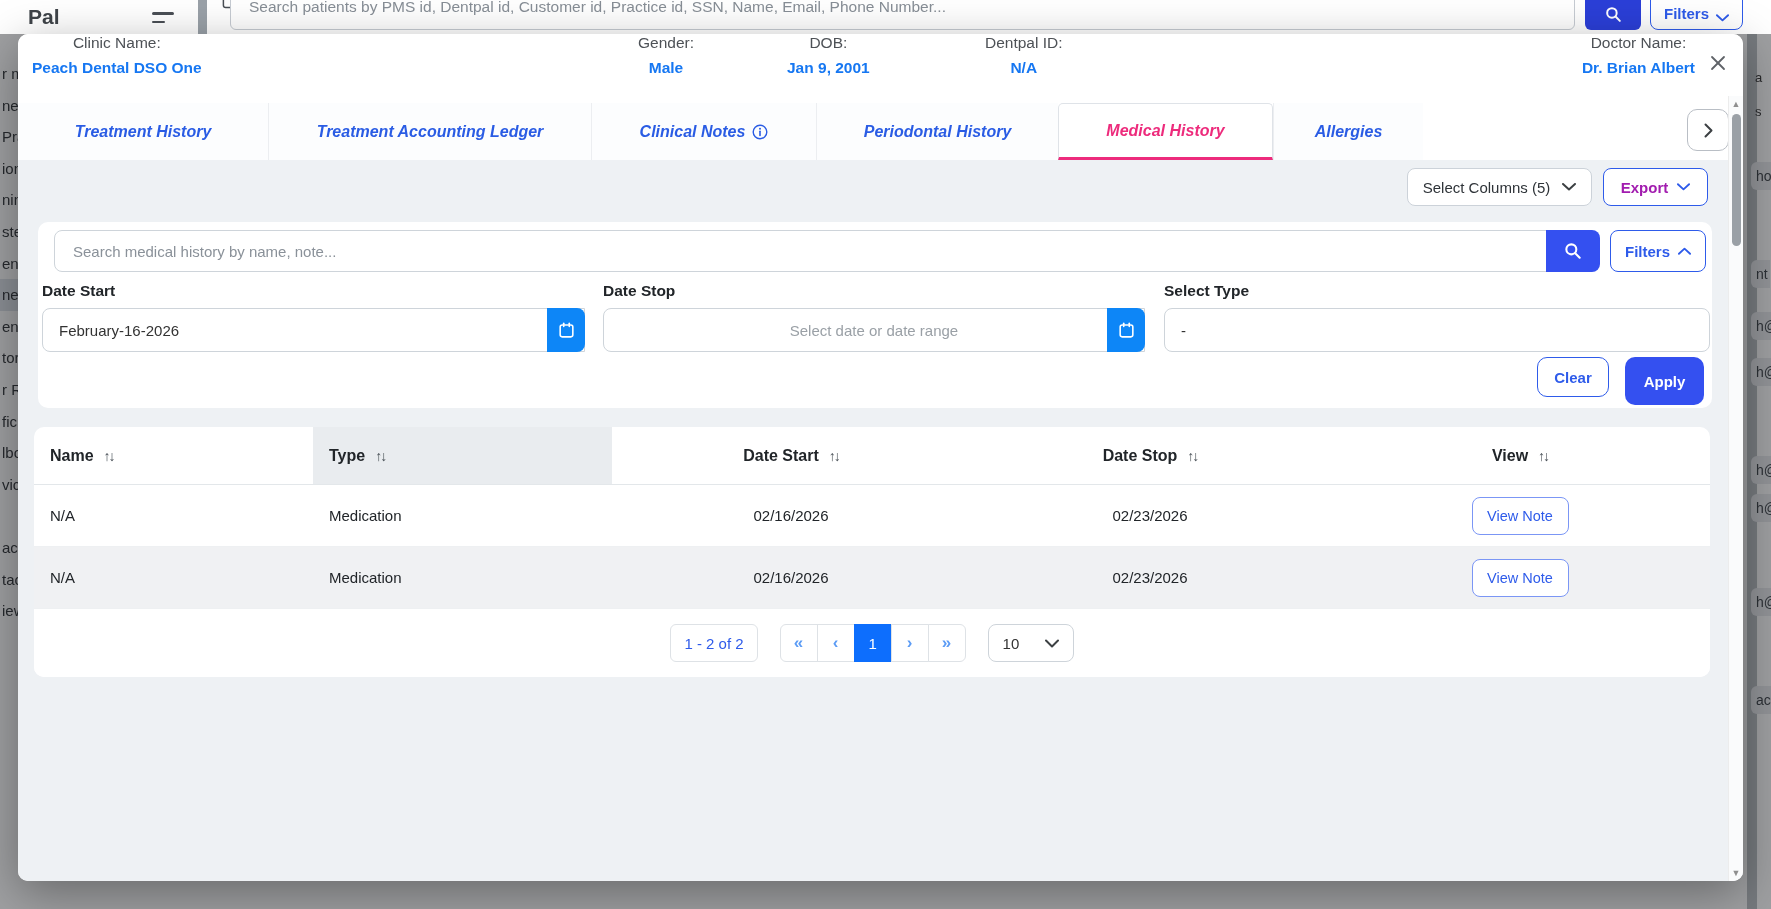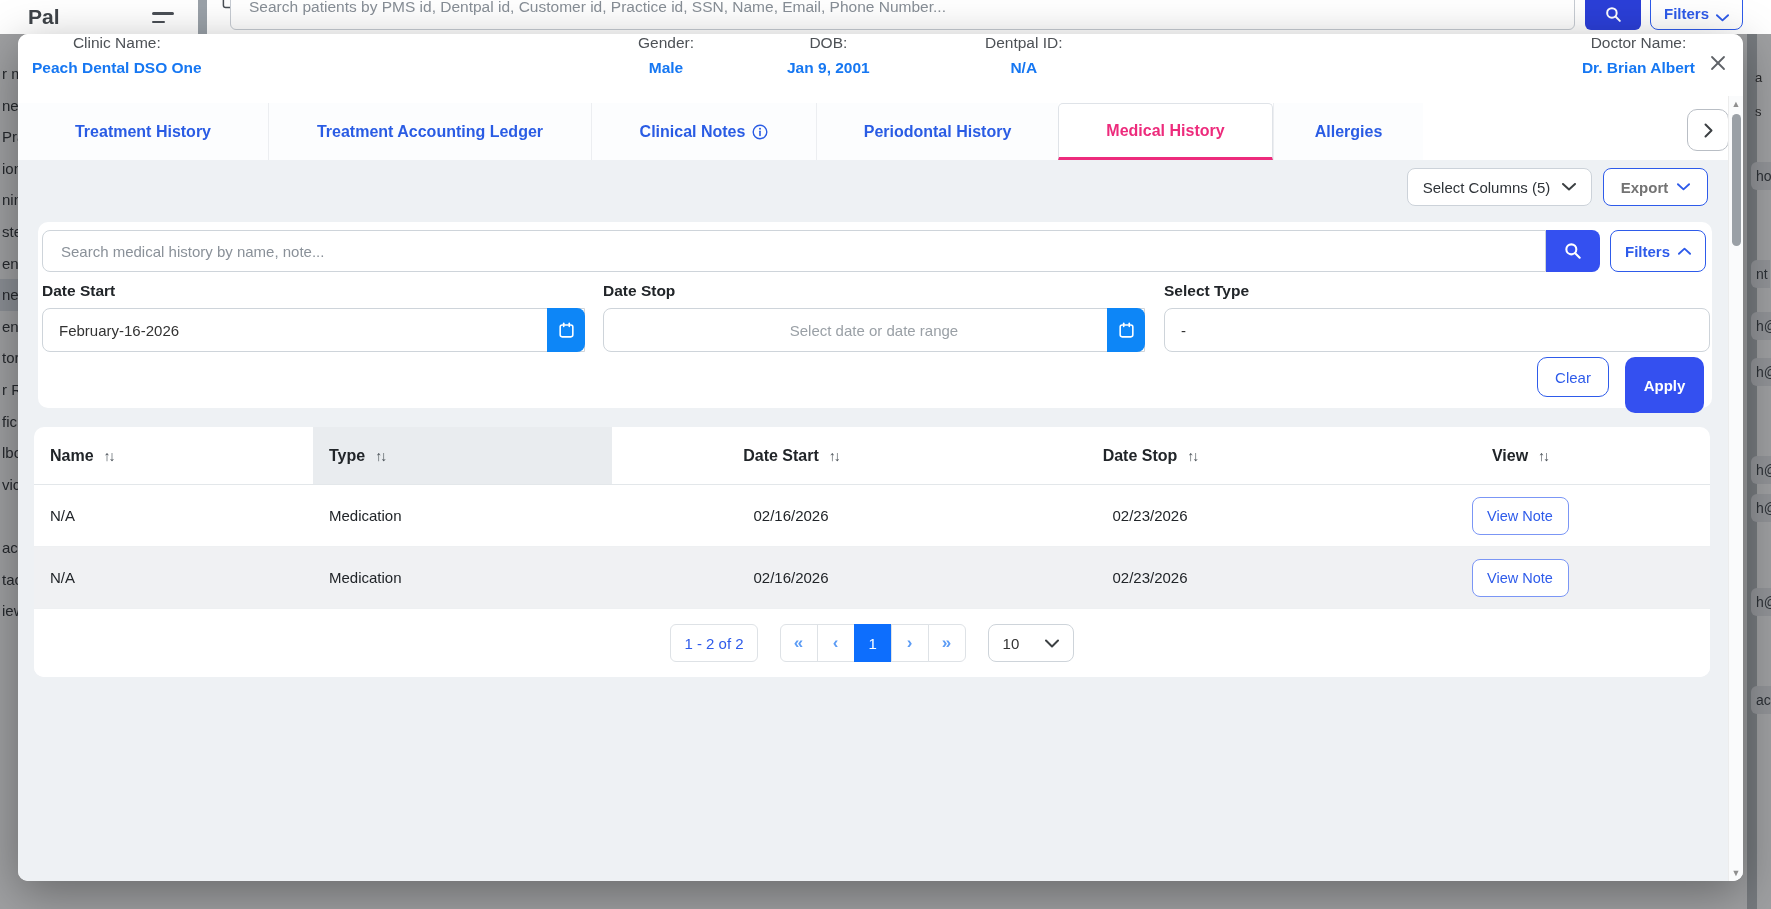--- a/index.html
+++ b/index.html
@@ -44,7 +44,7 @@
 
   
   .tabbar { position:absolute; top:69px; left:0; height:57px; display:flex; }
-  .tab { display:flex; align-items:center; justify-content:center; gap:7px; font-size:16px; font-weight:700; color:#2a5ce4; background:#fcfdfe; border-left:1px solid #eceef1; cursor:pointer; }
+  .tab { display:flex; align-items:center; justify-content:center; gap:7px; font-size:16px; font-weight:700; color:#2a5ce4; background:#fcfdfe; border-left:1px solid #eceef1; cursor:pointer;font-style:italic; }
   .tab:first-child { border-left:none; }
   .tab.active { background:#fff; color:#ed2b7c; border:1px solid #dfe3e8; border-bottom:3px solid #ed2b7c; border-radius:5px 5px 0 0; }
   .tab-scroll { position:absolute; right:14px; top:75px; width:42px; height:42px; background:#fff; border:1px solid #b9bec5; border-radius:10px; display:flex; align-items:center; justify-content:center; color:#3c4043; cursor:pointer; }

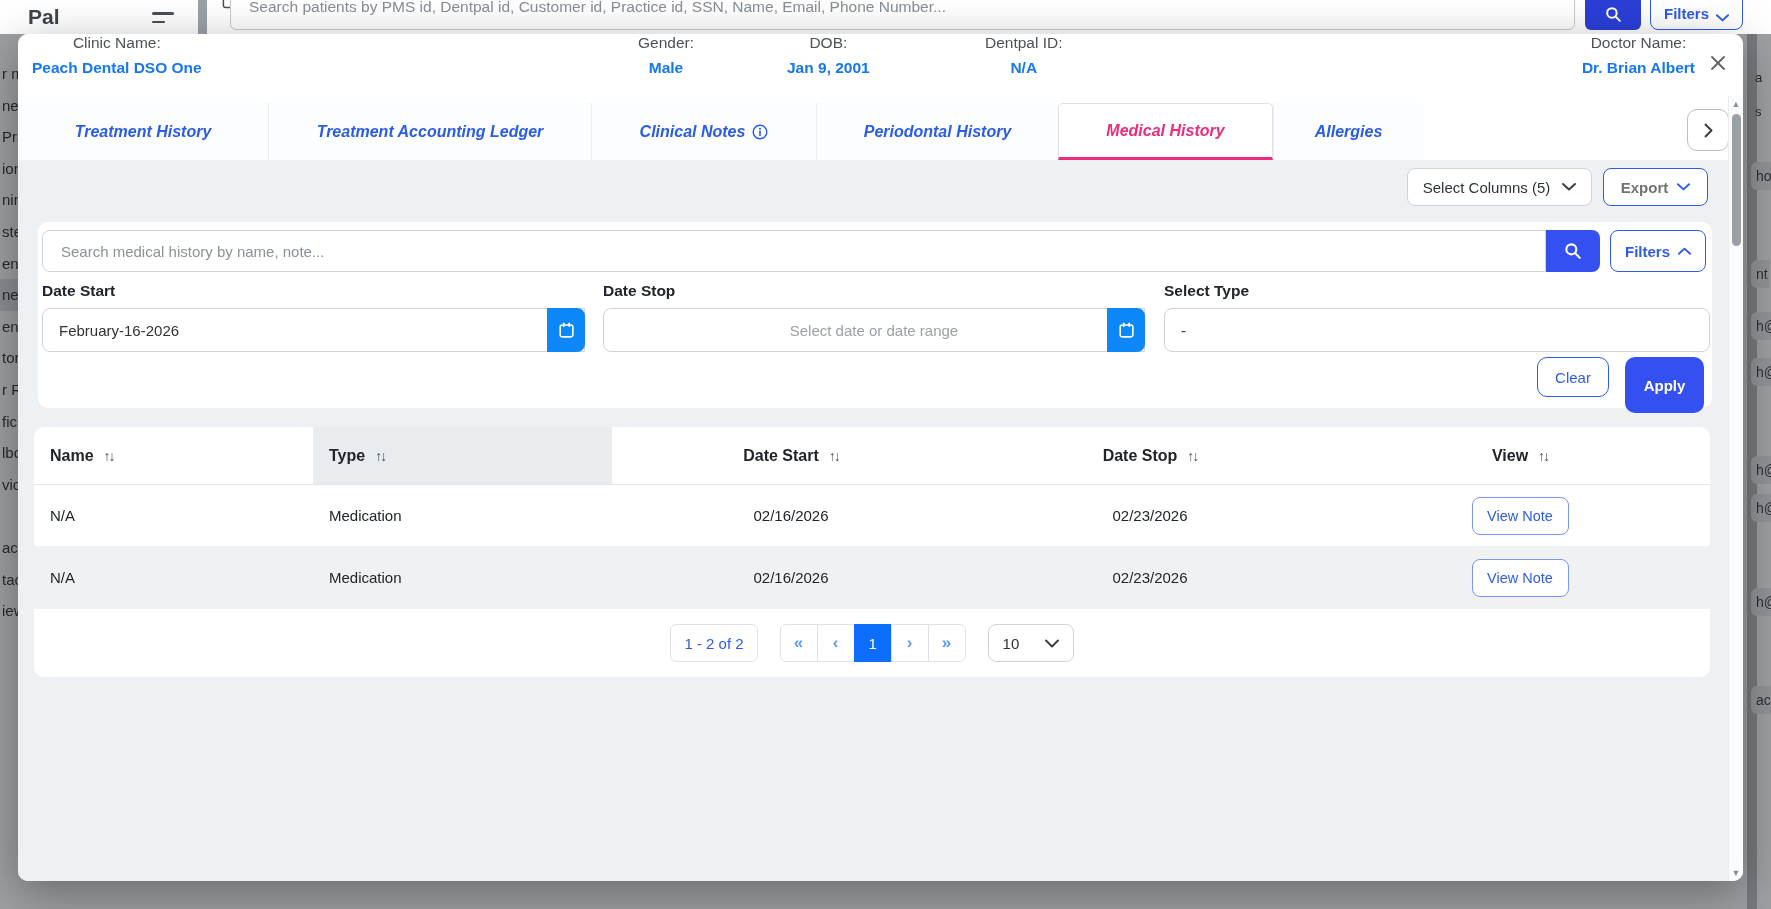--- a/index.html
+++ b/index.html
@@ -54,7 +54,7 @@
 
   .toolbar { position:absolute; top:8px; right:35px; display:flex; gap:11px; }
   .btn-select-cols { width:185px; height:38px; background:#fff; border:1px solid #ccd2d9; border-radius:8px; font-size:15px; color:#2e3338; display:flex; align-items:center; justify-content:center; gap:12px; cursor:pointer; }
-  .btn-export { width:105px; height:38px; background:#fff; border:1.5px solid #2e5bea; border-radius:8px; font-size:15px; font-weight:700; color:#737373; display:flex; align-items:center; justify-content:center; gap:9px; cursor:pointer; }
+  .btn-export { width:105px; height:38px; background:#fff; border:1.5px solid #2e5bea; border-radius:8px; font-size:15px; font-weight:700; color:#a21caf; display:flex; align-items:center; justify-content:center; gap:9px; cursor:pointer; }
 
   .filter-card { position:absolute; left:20px; top:62px; width:1674px; height:186px; background:#fff; border-radius:10px; }
   .search-input { position:absolute; left:4px; top:8px; width:1504px; height:42px; border:1px solid #ced4da; border-radius:8px 0 0 8px; font-size:15px; color:#333; padding:0 18px; outline:none; }

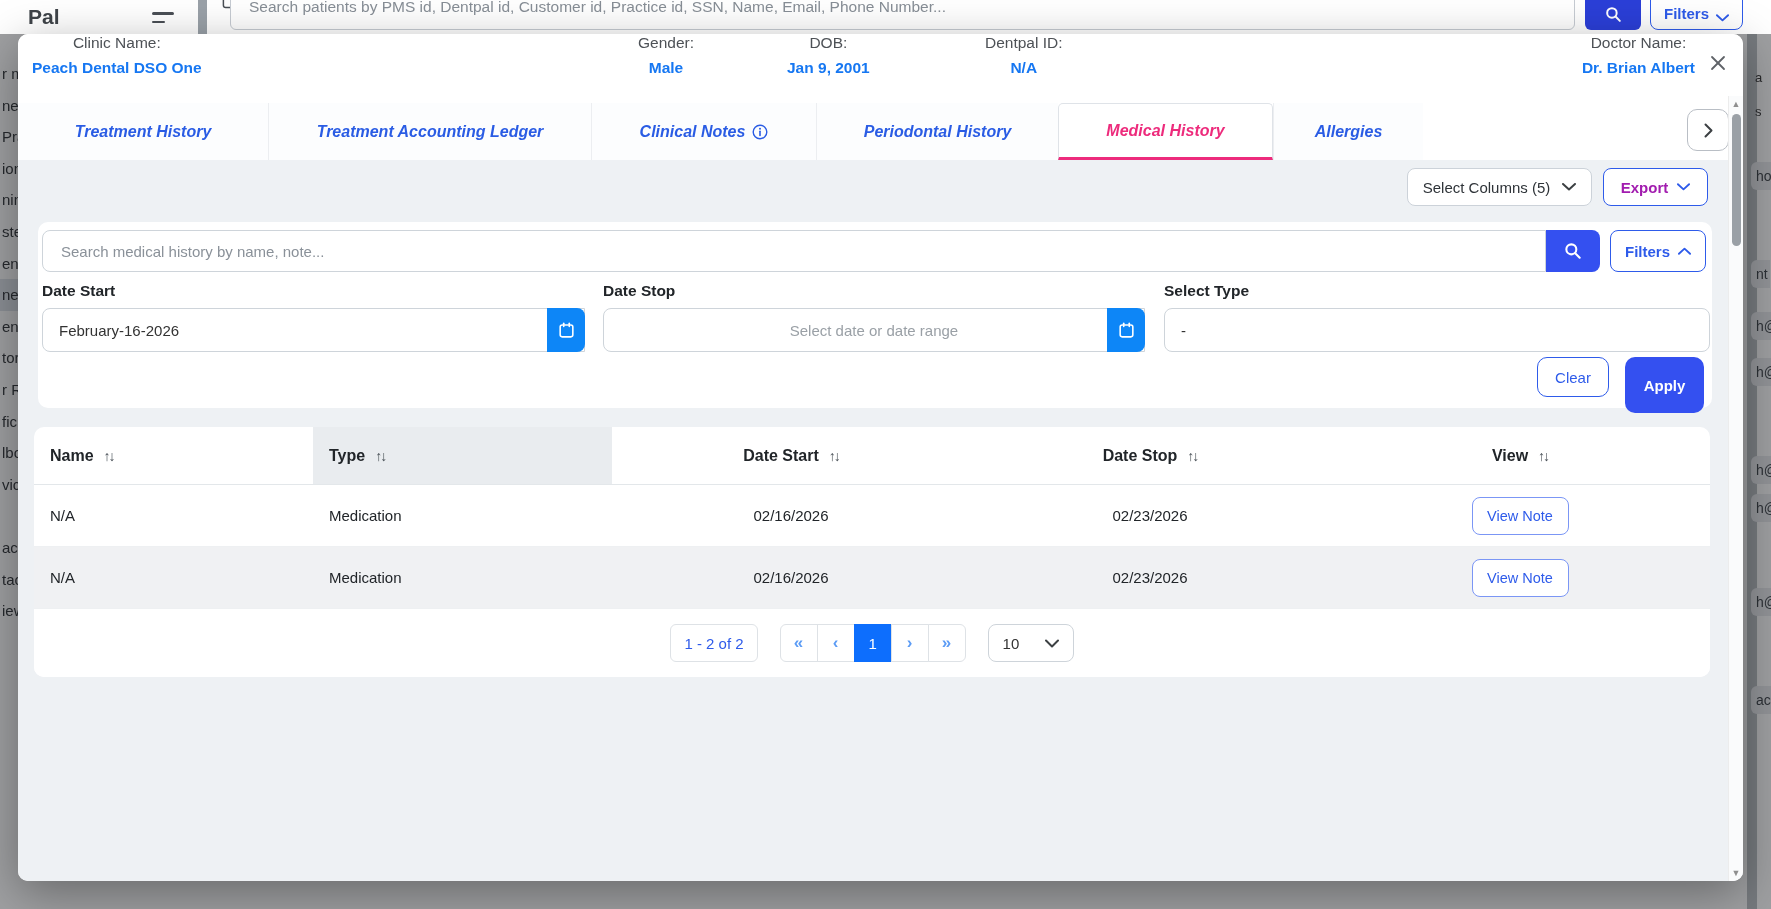--- a/index.html
+++ b/index.html
@@ -57,7 +57,7 @@
   .btn-export { width:105px; height:38px; background:#fff; border:1.5px solid #2e5bea; border-radius:8px; font-size:15px; font-weight:700; color:#a21caf; display:flex; align-items:center; justify-content:center; gap:9px; cursor:pointer; }
 
   .filter-card { position:absolute; left:20px; top:62px; width:1674px; height:186px; background:#fff; border-radius:10px; }
-  .search-input { position:absolute; left:4px; top:8px; width:1504px; height:42px; border:1px solid #ced4da; border-radius:8px 0 0 8px; font-size:15px; color:#333; padding:0 18px; outline:none; }
+  .search-input { position:absolute; left:16px; top:8px; width:1504px; height:42px; border:1px solid #ced4da; border-radius:8px 0 0 8px; font-size:15px; color:#333; padding:0 18px; outline:none; }
   .search-input::placeholder { color:#8a9199; }
   .search-btn { position:absolute; left:1508px; top:8px; width:54px; height:42px; background:#3450f0; border:none; border-radius:0 8px 8px 0; display:flex; align-items:center; justify-content:center; cursor:pointer; }
   .filters-btn { position:absolute; left:1572px; top:8px; width:96px; height:42px; background:#fff; border:1.5px solid #2e5bea; border-radius:8px; color:#2e5bea; font-size:15px; font-weight:700; display:flex; align-items:center; justify-content:center; gap:8px; cursor:pointer; }

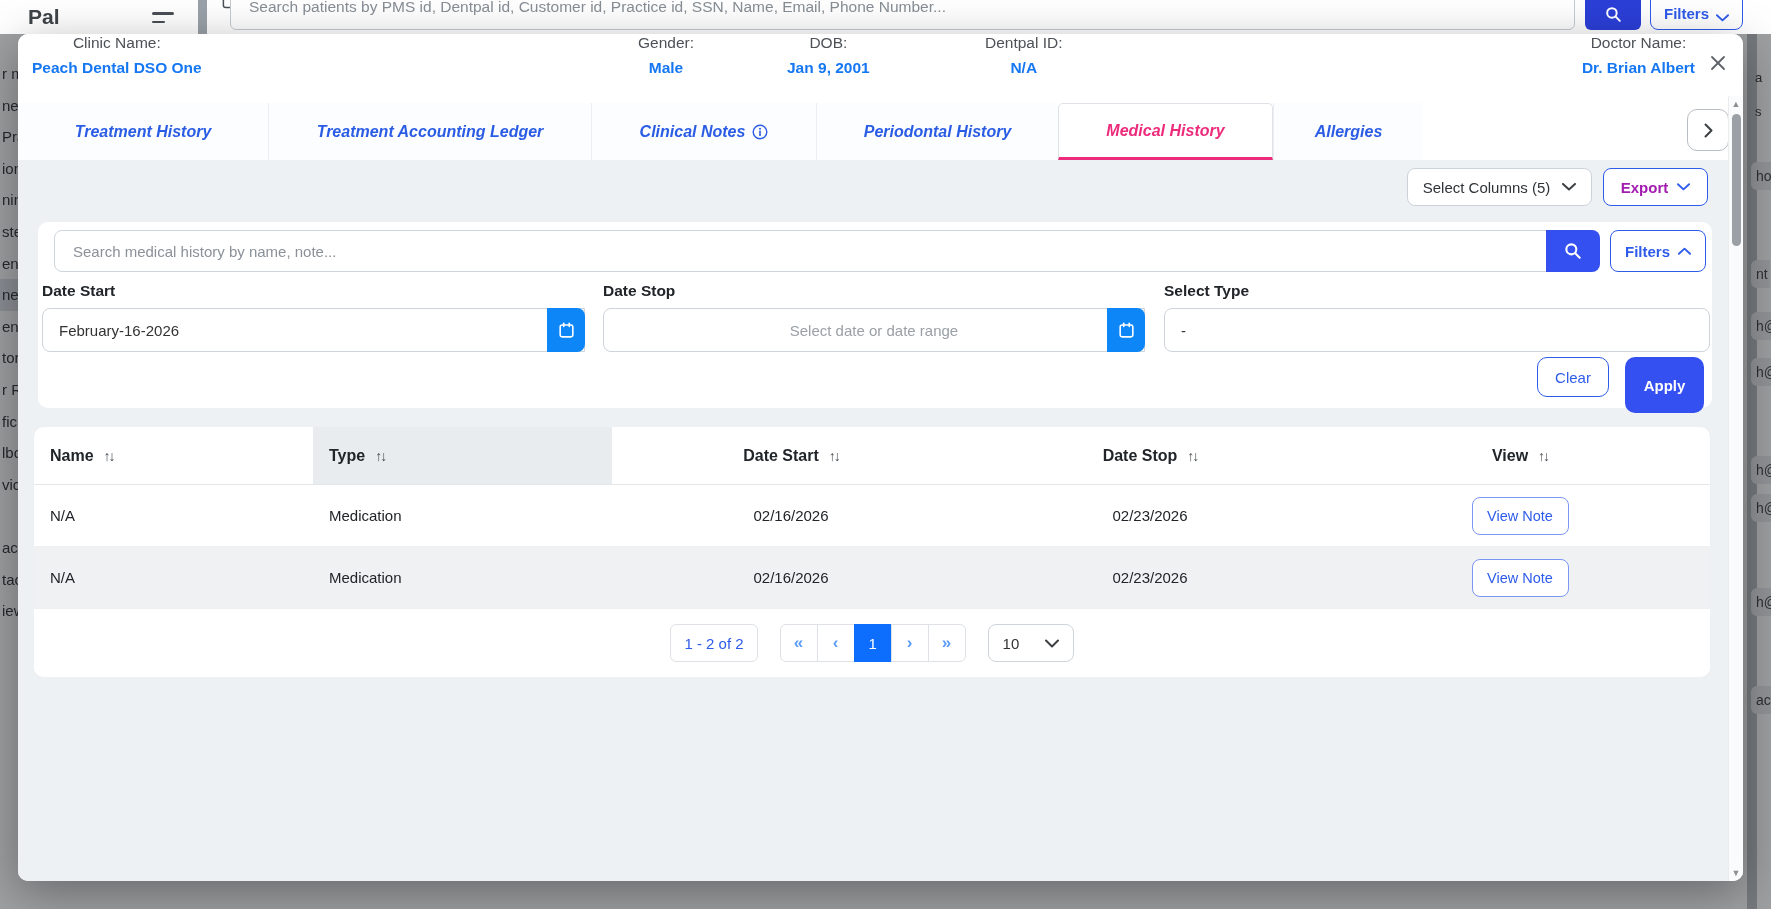--- a/index.html
+++ b/index.html
@@ -65,7 +65,7 @@
   .f-input { position:absolute; top:86px; height:44px; border:1px solid #ced4da; border-radius:8px; font-size:15px; color:#333; padding:0 16px; outline:none; background:#fff; }
   .f-input::placeholder { color:#9aa0a6; }
   .cal-btn { position:absolute; top:86px; width:38px; height:44px; background:#0d86f7; border:none; border-radius:0 8px 8px 0; display:flex; align-items:center; justify-content:center; cursor:pointer; }
-  .btn-clear { position:absolute; left:1499px; top:135px; width:72px; height:40px; background:#fff; border:1.5px solid #2e5bea; border-radius:10px; color:#2e5bea; font-size:15px; font-weight:400; cursor:pointer; }
+  .btn-clear { position:absolute; left:1499px; top:135px; width:72px; height:40px; background:#fff; border:1.5px solid #2e5bea; border-radius:10px; color:#2e5bea; font-size:15px; font-weight:700; cursor:pointer; }
   .btn-apply { position:absolute; left:1587px; top:135px; width:79px; height:56px; background:#3450f0; border:none; border-radius:10px; color:#fff; font-size:15px; font-weight:700; cursor:pointer; }
 
   

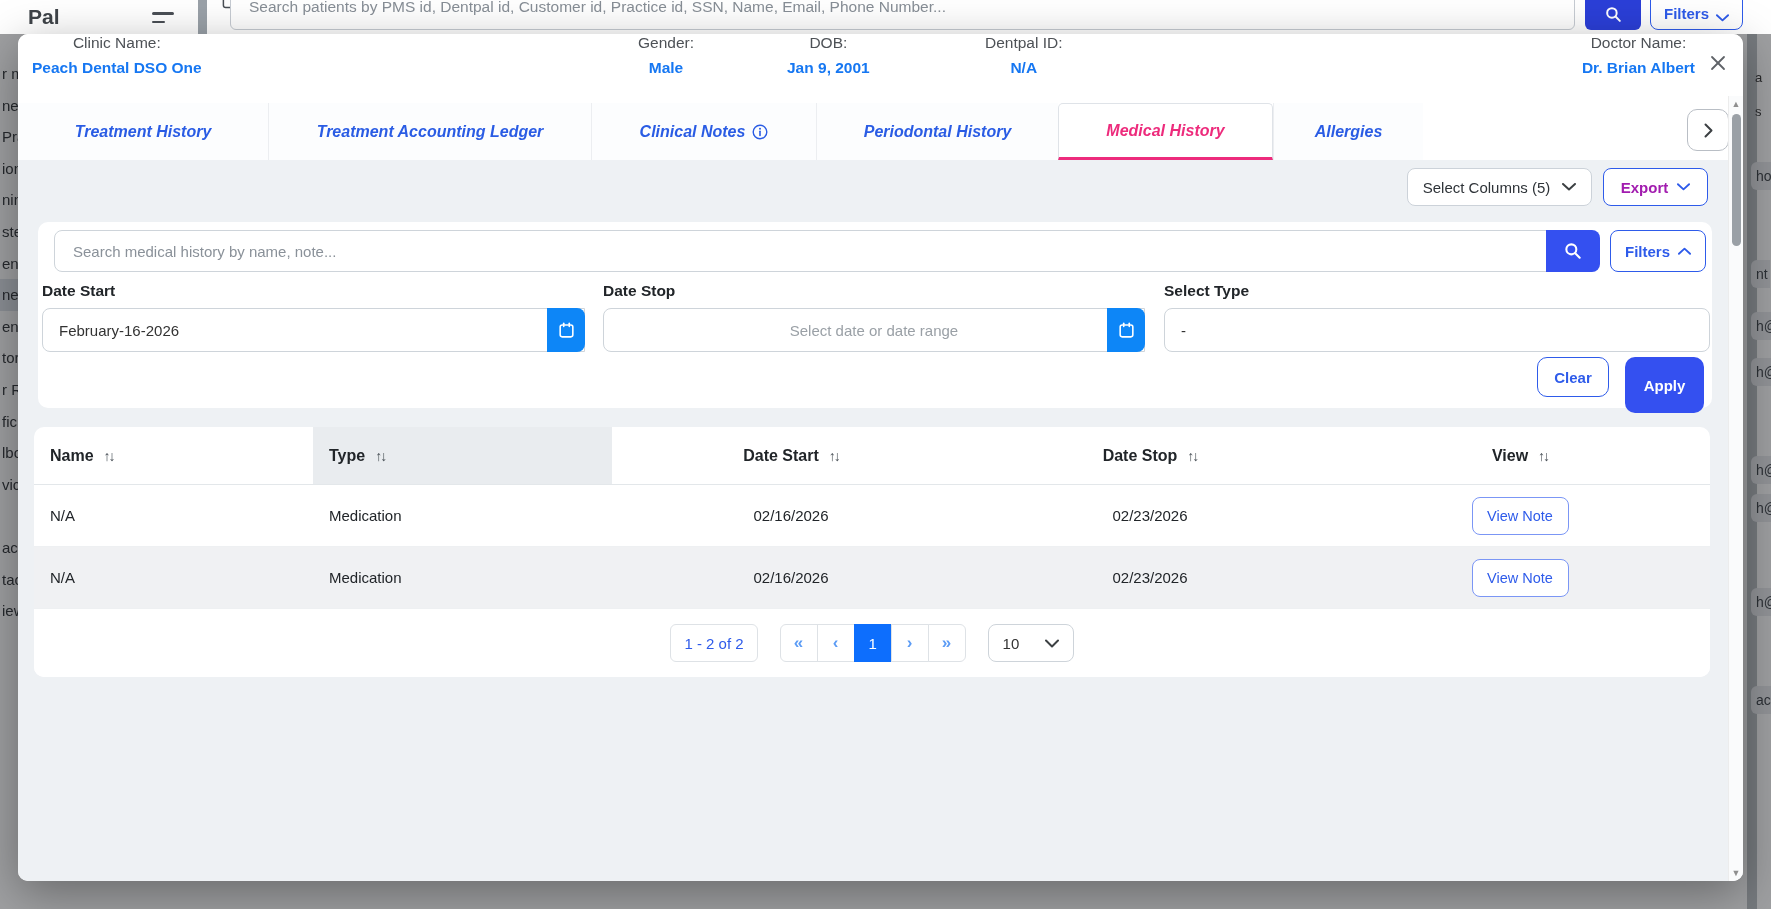--- a/index.html
+++ b/index.html
@@ -66,7 +66,7 @@
   .f-input::placeholder { color:#9aa0a6; }
   .cal-btn { position:absolute; top:86px; width:38px; height:44px; background:#0d86f7; border:none; border-radius:0 8px 8px 0; display:flex; align-items:center; justify-content:center; cursor:pointer; }
   .btn-clear { position:absolute; left:1499px; top:135px; width:72px; height:40px; background:#fff; border:1.5px solid #2e5bea; border-radius:10px; color:#2e5bea; font-size:15px; font-weight:700; cursor:pointer; }
-  .btn-apply { position:absolute; left:1587px; top:135px; width:79px; height:56px; background:#3450f0; border:none; border-radius:10px; color:#fff; font-size:15px; font-weight:700; cursor:pointer; }
+  .btn-apply { position:absolute; left:1587px; top:135px; width:79px; height:48px; background:#3450f0; border:none; border-radius:10px; color:#fff; font-size:15px; font-weight:700; cursor:pointer; }
 
   
   .table-card { position:absolute; left:16px; top:267px; width:1676px; height:250px; background:#fff; border-radius:10px; overflow:hidden; }

